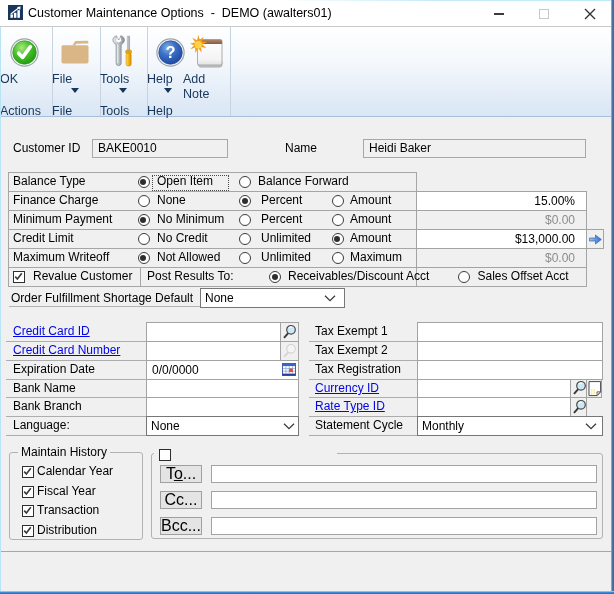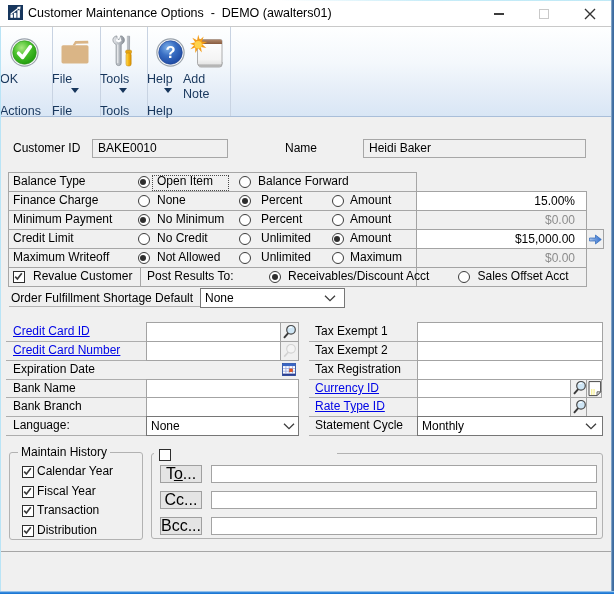--- a/index.html
+++ b/index.html
@@ -181,7 +181,7 @@
 <div class="L" style="left:261px;top:229px">Unlimited</div>
 <div class="rad s" style="left:331.5px;top:233px"></div>
 <div class="L" style="left:350px;top:229px">Amount</div>
-<div class="val" style="left:416px;top:229px;width:171px;height:20px;background:#fff">$15,000.00</div>
+<div class="val" style="left:416px;top:229px;width:171px;height:20px;background:#fff">$13,000.00</div>
 <div class="box gb" style="left:586px;top:229px;width:18px;height:20px"></div>
 <svg class="a" style="left:589px;top:234px" width="13" height="11">
  <defs>

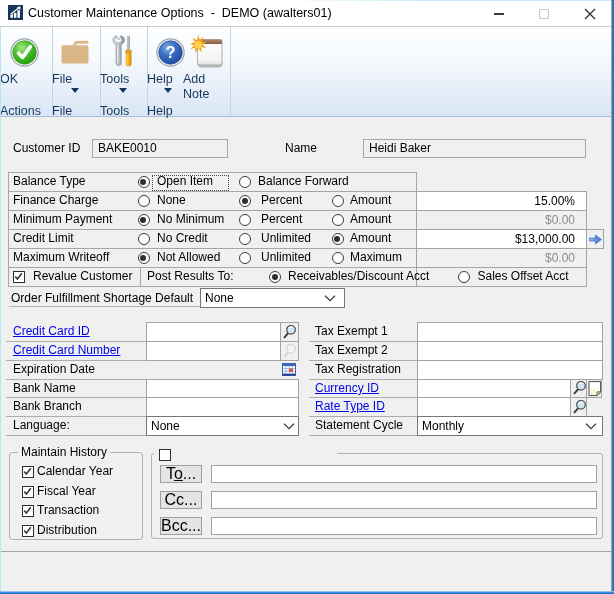--- a/index.html
+++ b/index.html
@@ -258,6 +258,9 @@
       <circle cx="9" cy="5.8" r="4.3" fill="#f4f4f4" stroke="#d2d2d2" stroke-width="1.1"></circle>
       <path d="M6.2,9.2 L2.2,13.6" stroke="#d2d2d2" stroke-width="1.6"></path>
     </svg>
+<div class="box" style="left:146px;top:360px;width:153px;height:20px">
+      <div style="font-size:12px;line-height:18px;padding-left:5px">0/0/0000</div>
+    </div>
 <svg class="a" style="left:282px;top:363px" width="14" height="13">
  <rect x="0.5" y="0.5" width="13" height="12" fill="#fff" stroke="#2d4f9e" stroke-width="0.9"></rect>
  <rect x="0.5" y="0.5" width="13" height="2.6" fill="#3a66c4"></rect>

